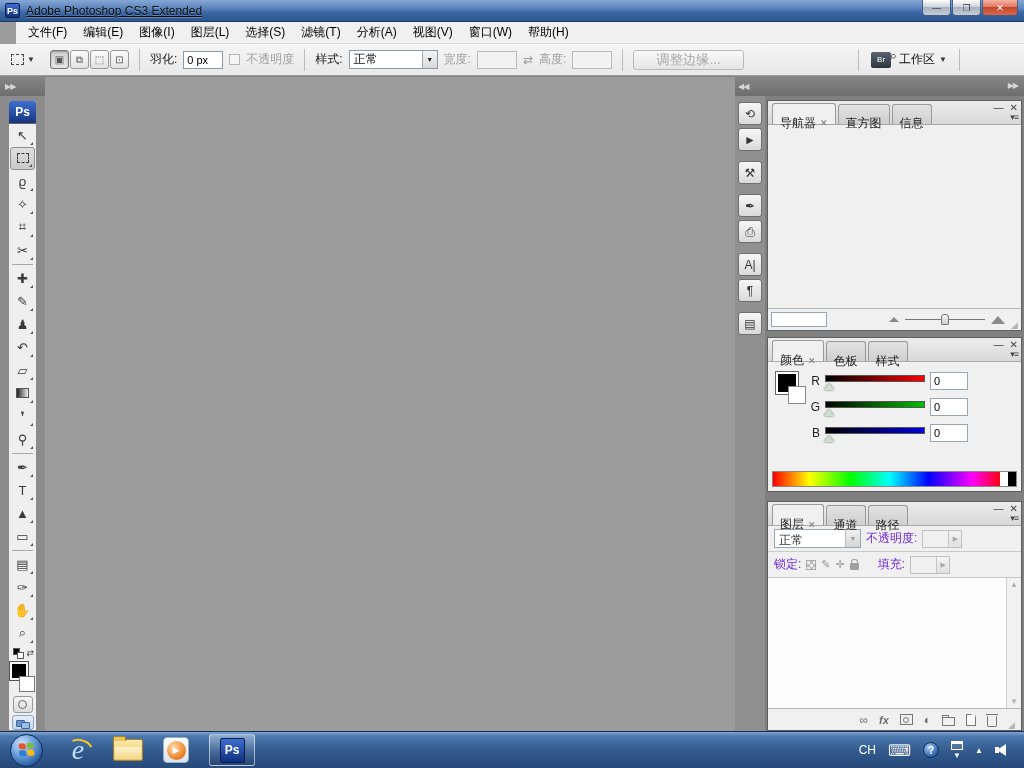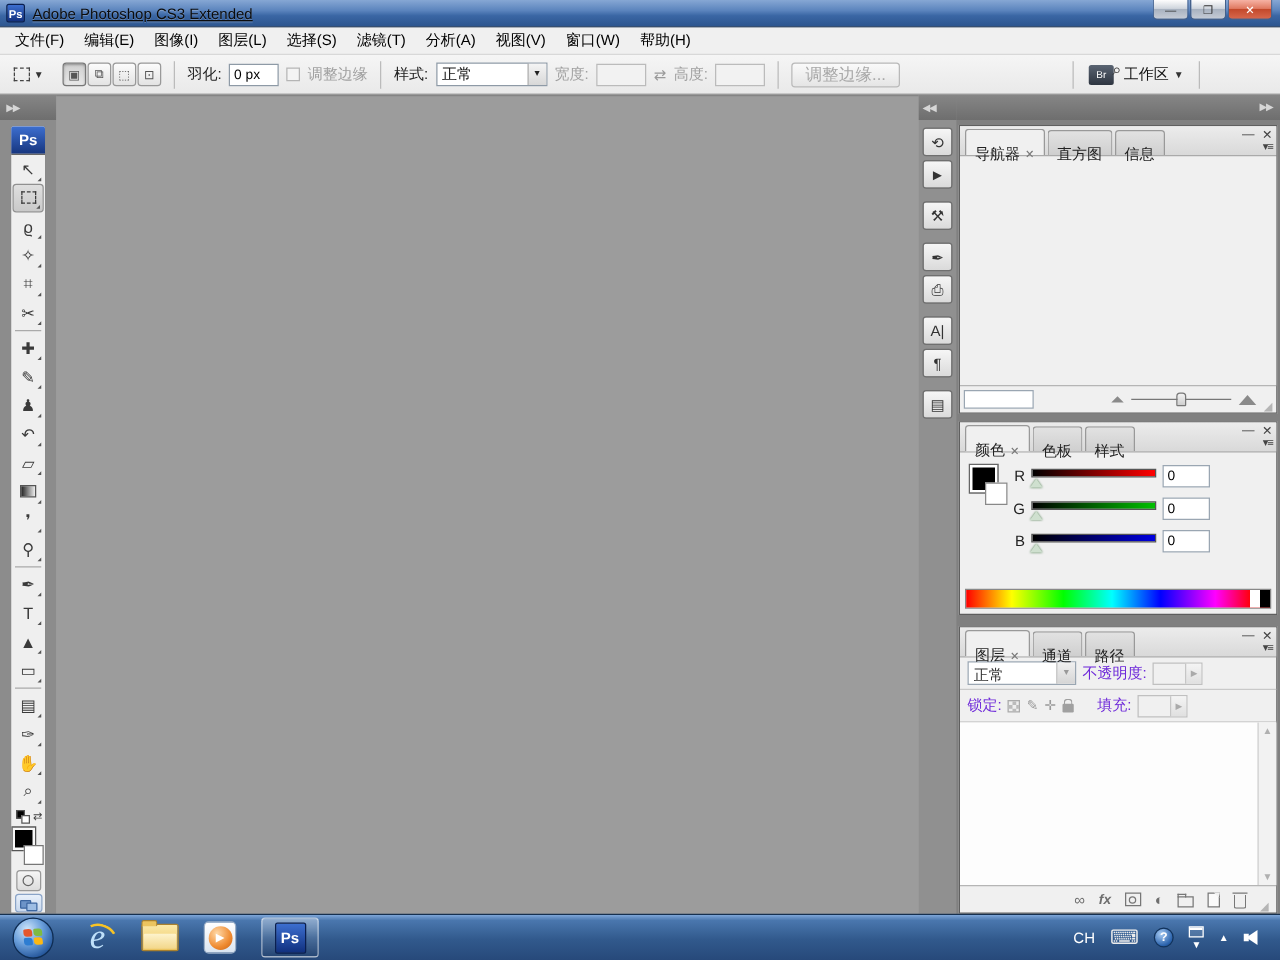--- a/index.html
+++ b/index.html
@@ -22,7 +22,7 @@
   .win-btn.close { background:linear-gradient(#f6b2a4,#e07a62 45%,#c3492c 50%,#d8684c); color:#fff; width:36px; }
 
   
-  .menubar { position:absolute; top:22px; left:0; right:0; height:22px; background:#f0f0f0;
+  .menubar { position:absolute; top:22px; left:16px; right:0; height:22px; background:#f0f0f0;
     border-bottom:1px solid #d8d8d8; display:flex; align-items:center; padding-left:4px; }
   .menu-item { padding:3px 8px; color:#000; }
 

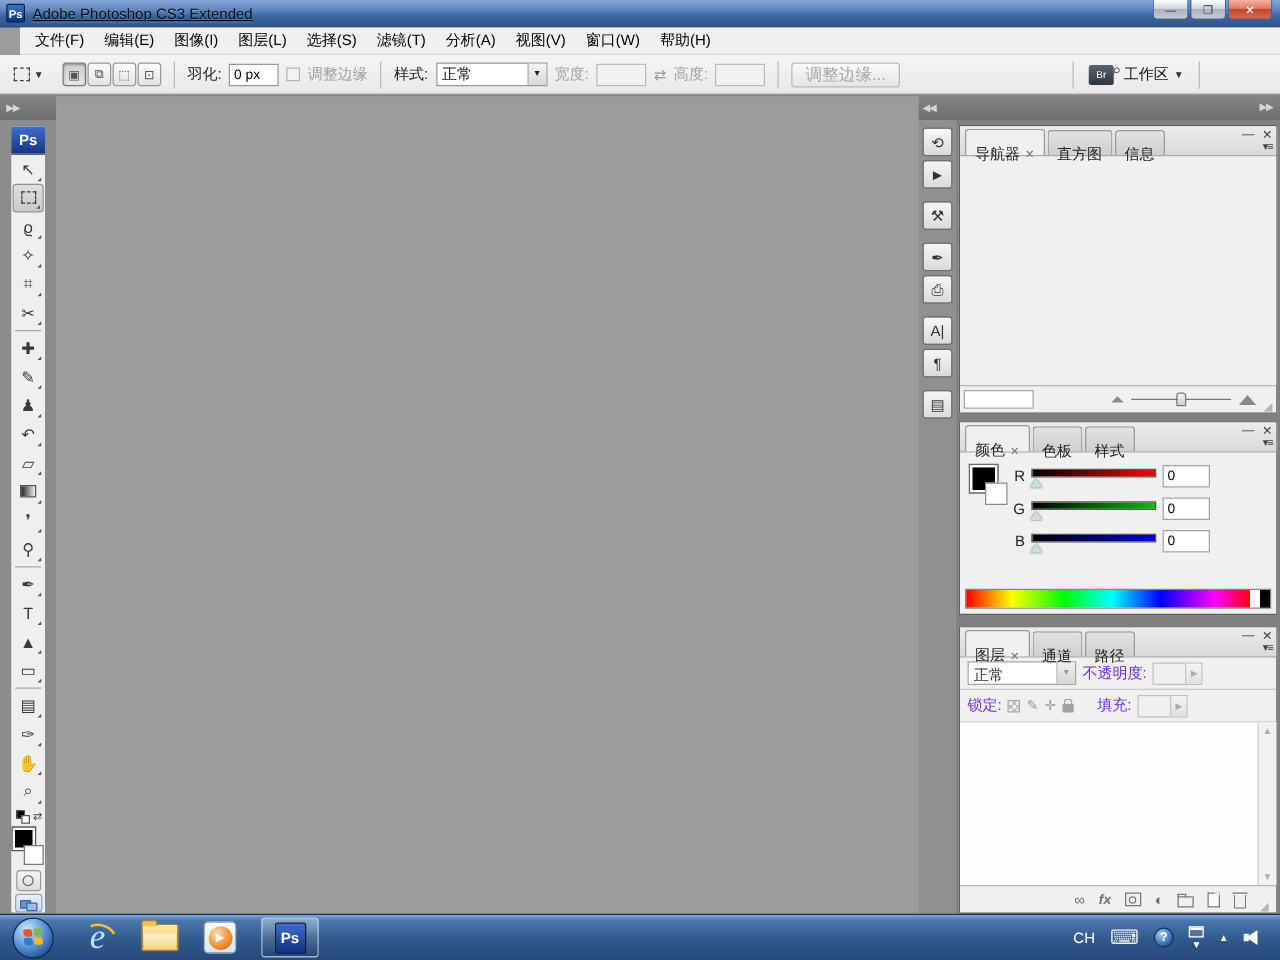--- a/index.html
+++ b/index.html
@@ -279,7 +279,7 @@
     <span class="opt-label">羽化:</span>
     <input class="opt-input" value="0 px" style="">
     <span class="cb"></span>
-    <span class="opt-label dis">调整边缘</span>
+    <span class="opt-label dis">不透明度</span>
     <div class="opt-sep"></div>
     <span class="opt-label">样式:</span>
     <div class="sel-box">

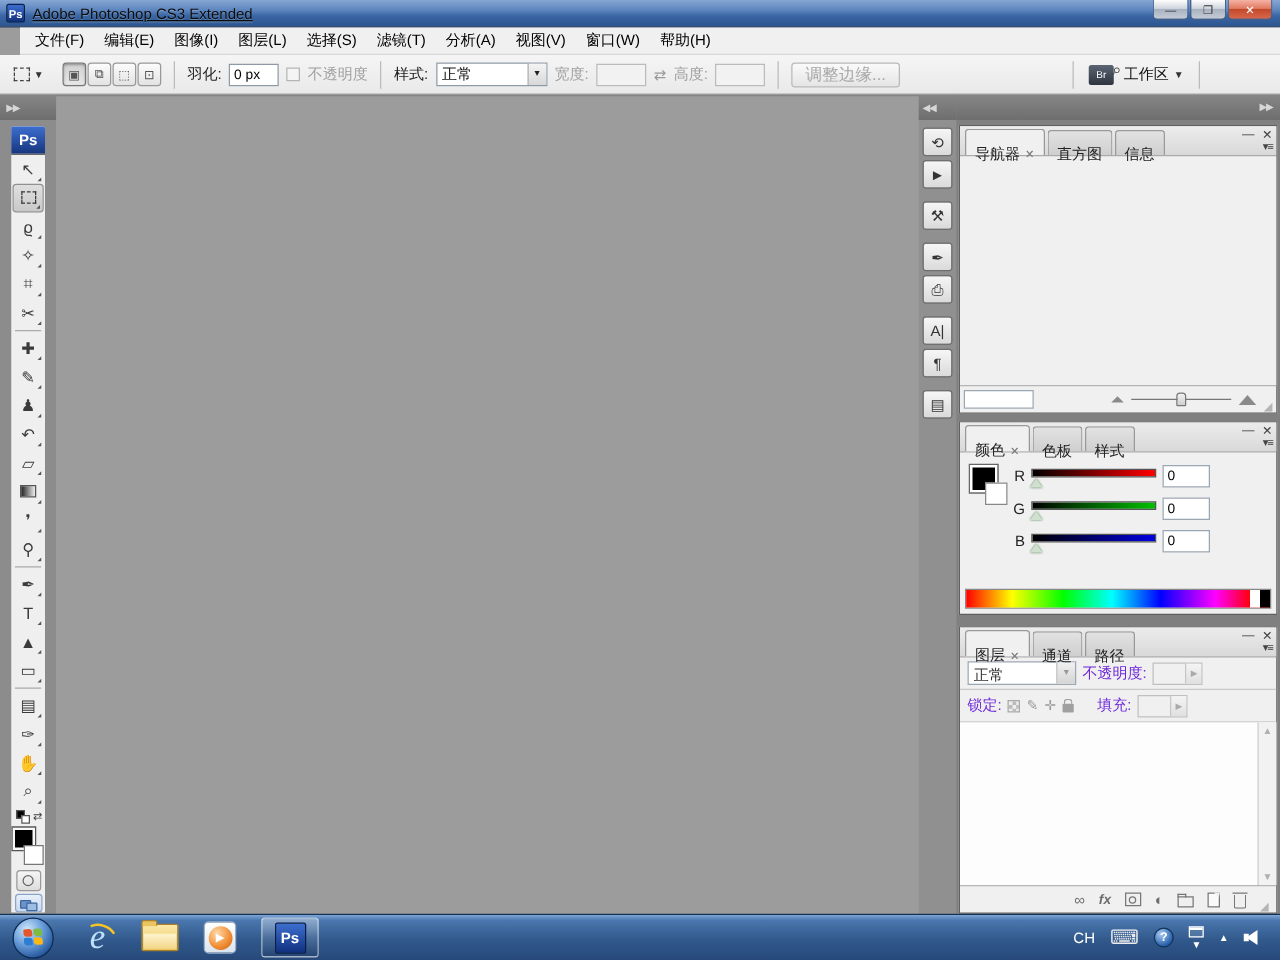--- a/index.html
+++ b/index.html
@@ -50,7 +50,7 @@
   .sel-btn { width:15px; height:100%; background:linear-gradient(#f4f4f4,#d8d8d8); border-left:1px solid #aaa;
     display:flex; align-items:center; justify-content:center; font-size:7px; color:#222; }
   .swap-icon { color:#9a9a9a; font-size:12px; }
-  .refine-btn { height:20px; padding:0 10px; border:1px solid #b9b9b9; border-radius:3px;
+  .refine-btn { height:20px; padding:0 22px; border:1px solid #b9b9b9; border-radius:3px;
     background:linear-gradient(#fafafa,#e5e5e5); color:#a8a8a8; }
   .opt-right { margin-left:auto; display:flex; align-items:center; gap:8px; padding-right:60px; }
   .br-icon { position:relative; width:20px; height:16px; background:linear-gradient(#5a6472,#2e3540);

